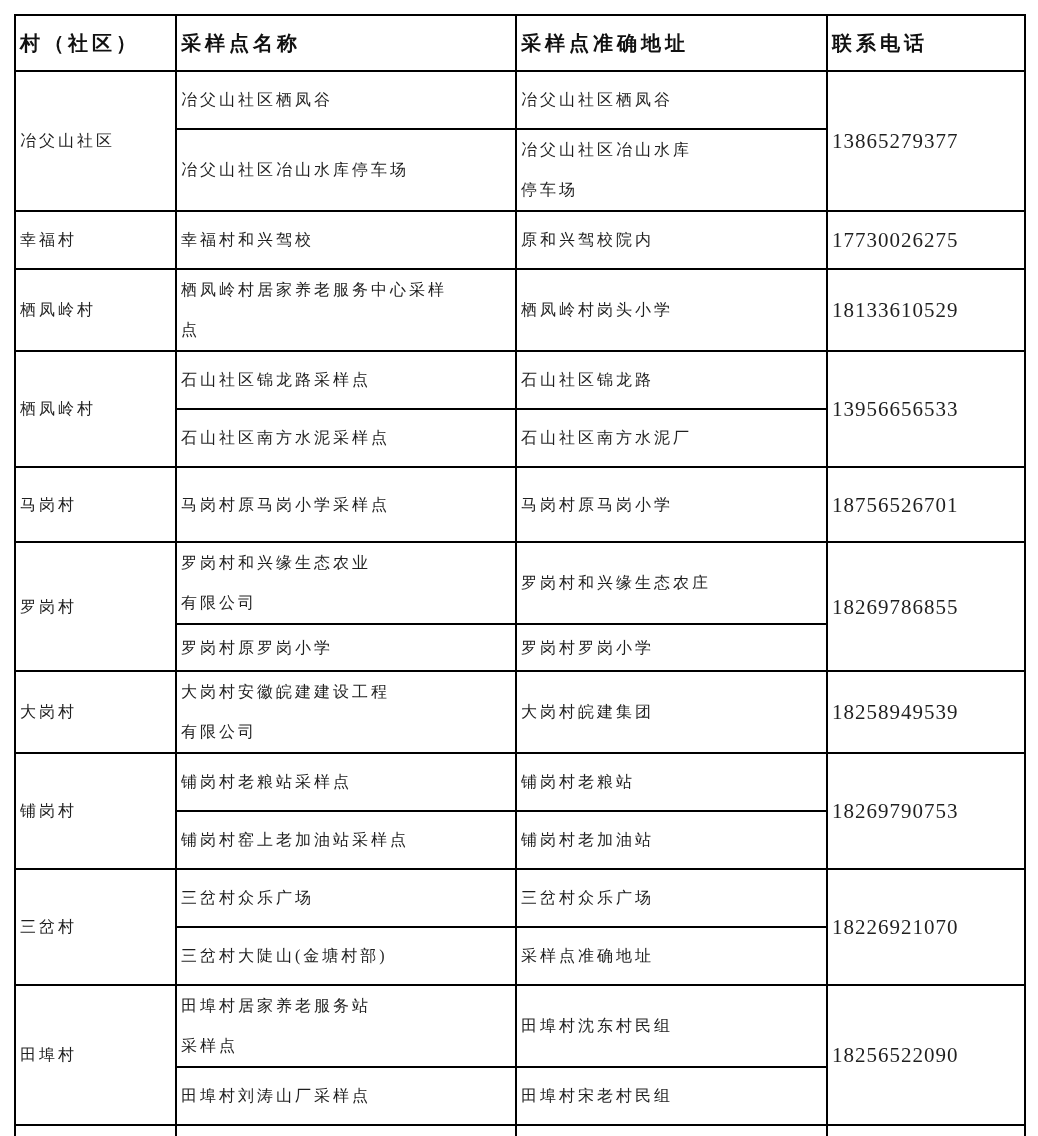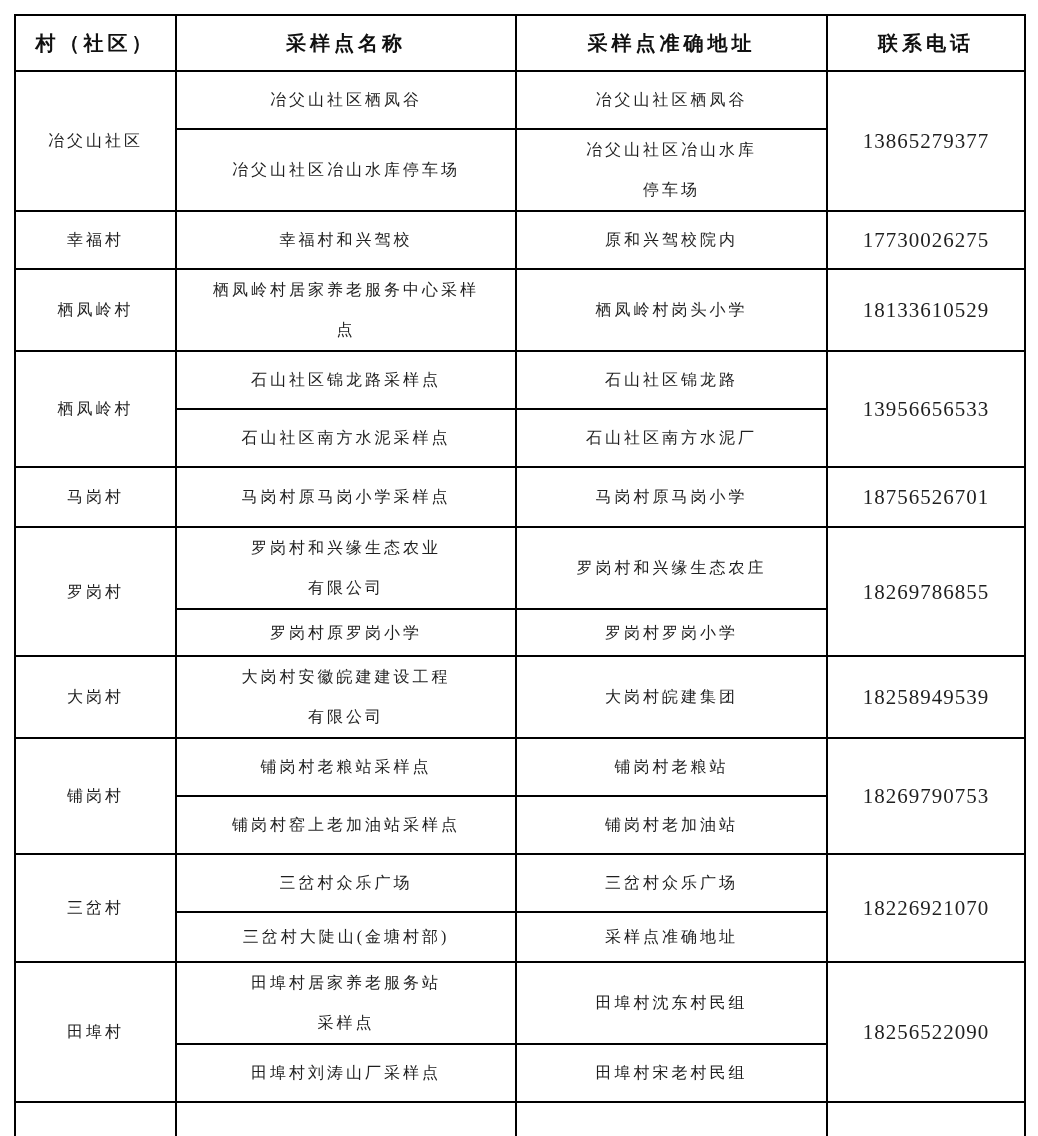--- a/index.html
+++ b/index.html
@@ -26,7 +26,7 @@
   table.sampling-table th,
   table.sampling-table td {
     border: 2px solid #000000;
-    text-align: center;
+    text-align: left;
     vertical-align: middle;
     padding: 0 4px;
     white-space: pre-line;

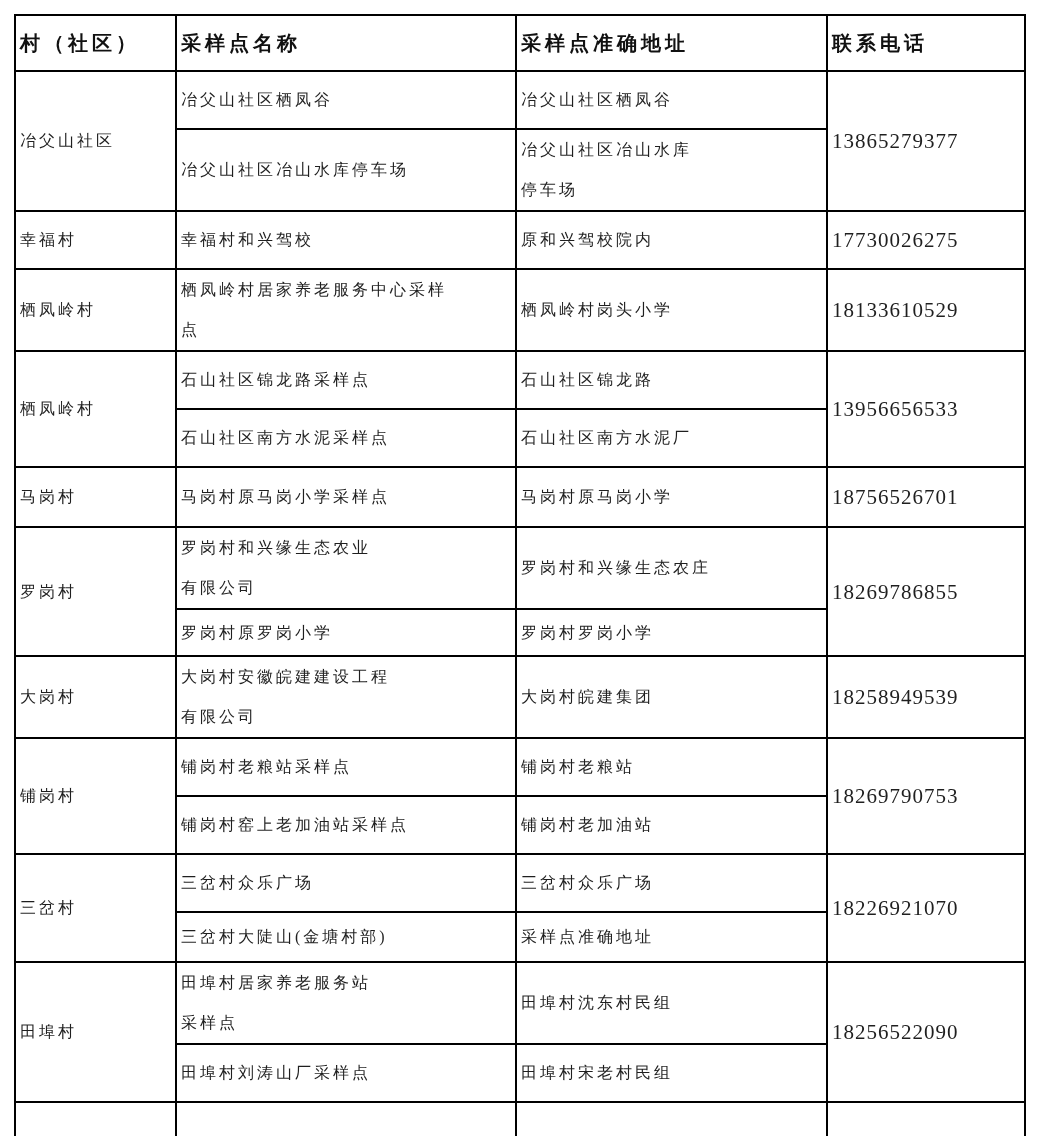--- a/index.html
+++ b/index.html
@@ -111,7 +111,7 @@
           <td class="name-cell">石山社区南方水泥采样点</td>
           <td class="address-cell">石山社区南方水泥厂</td>
         </tr>
-        <tr style="height: 60px;">
+        <tr style="height: 75px;">
           <td rowspan="1" class="village-cell">马岗村</td>
           <td class="name-cell">马岗村原马岗小学采样点</td>
           <td class="address-cell">马岗村原马岗小学</td>

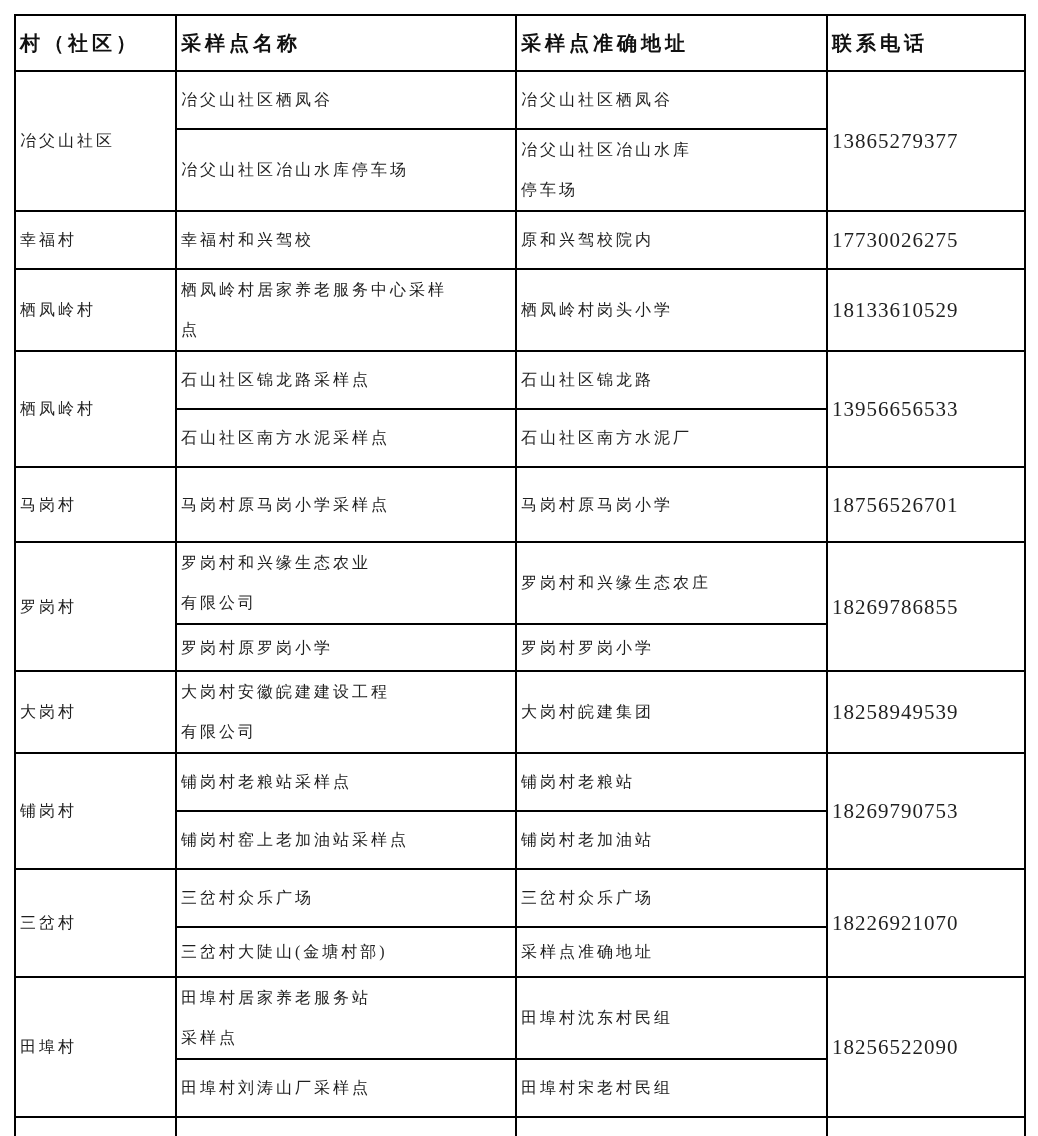--- a/index.html
+++ b/index.html
@@ -151,7 +151,7 @@
           <td class="address-cell">三岔村众乐广场</td>
           <td rowspan="2" class="phone-cell">18226921070</td>
         </tr>
-        <tr style="height: 50px; margin-left: 20px;">
+        <tr style="height: 58px; margin-left: 20px;">
           <td class="name-cell">三岔村大陡山(金塘村部)</td>
           <td class="address-cell">采样点准确地址</td>
         </tr>

